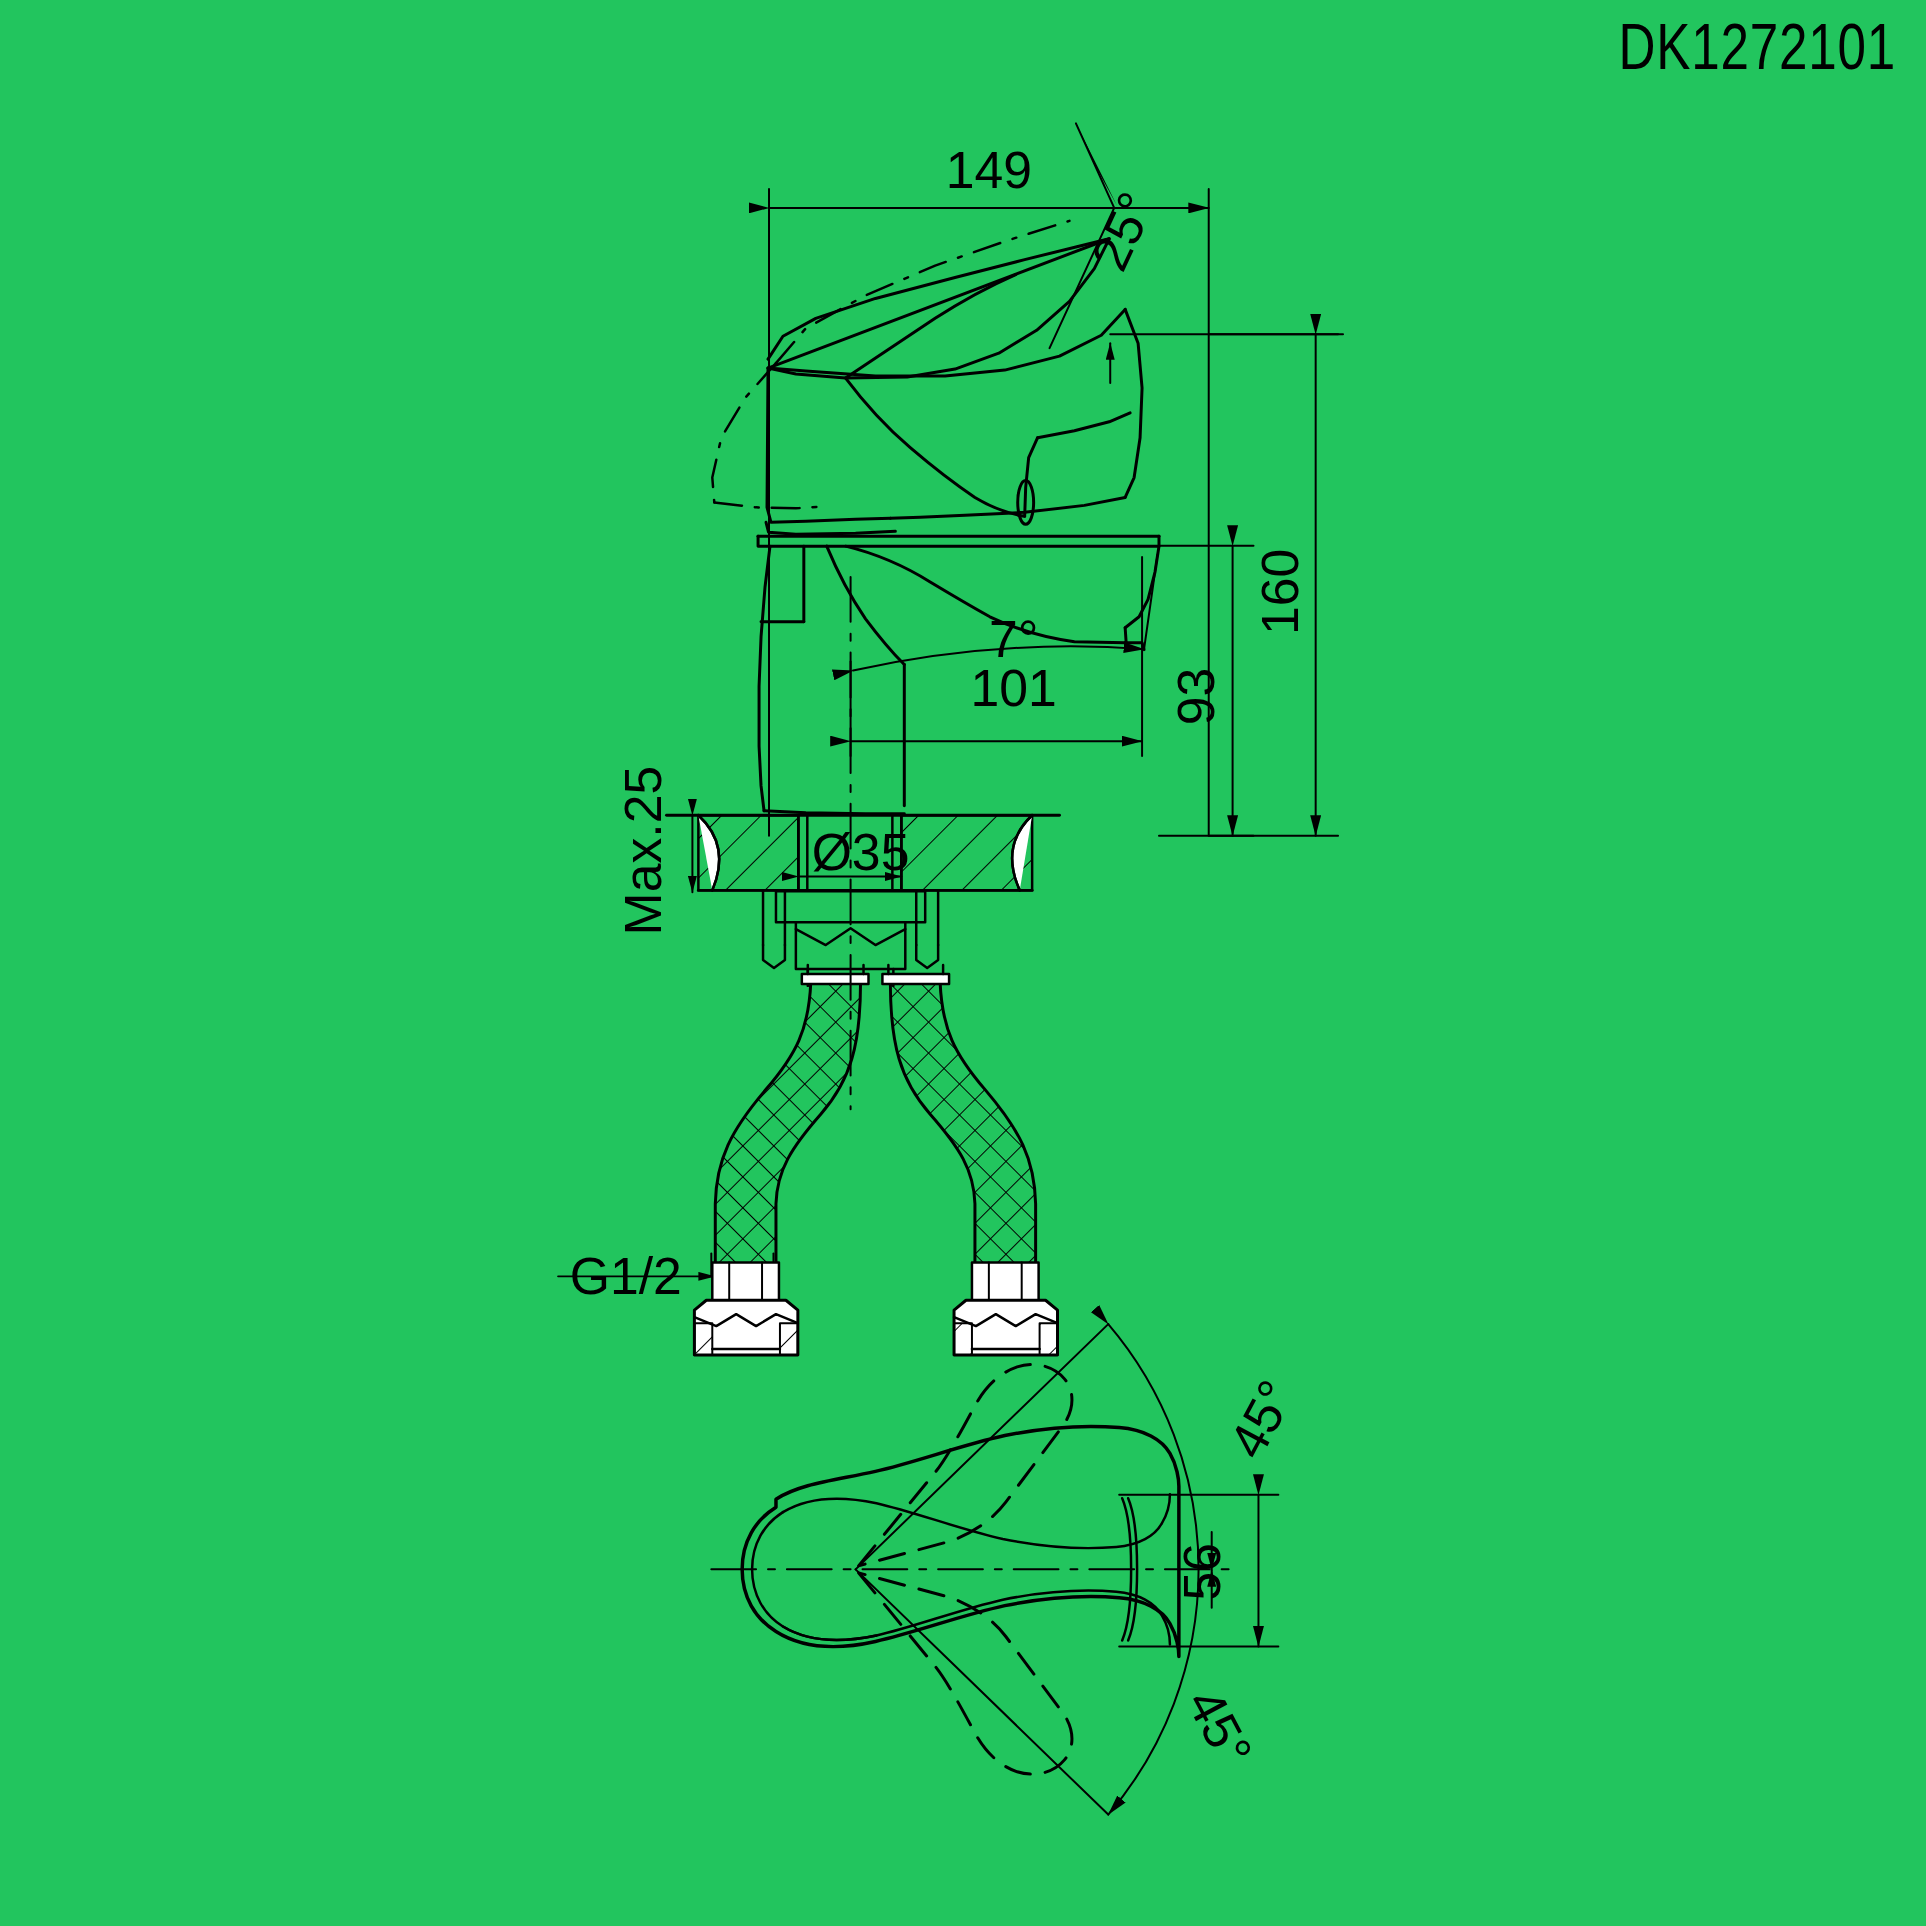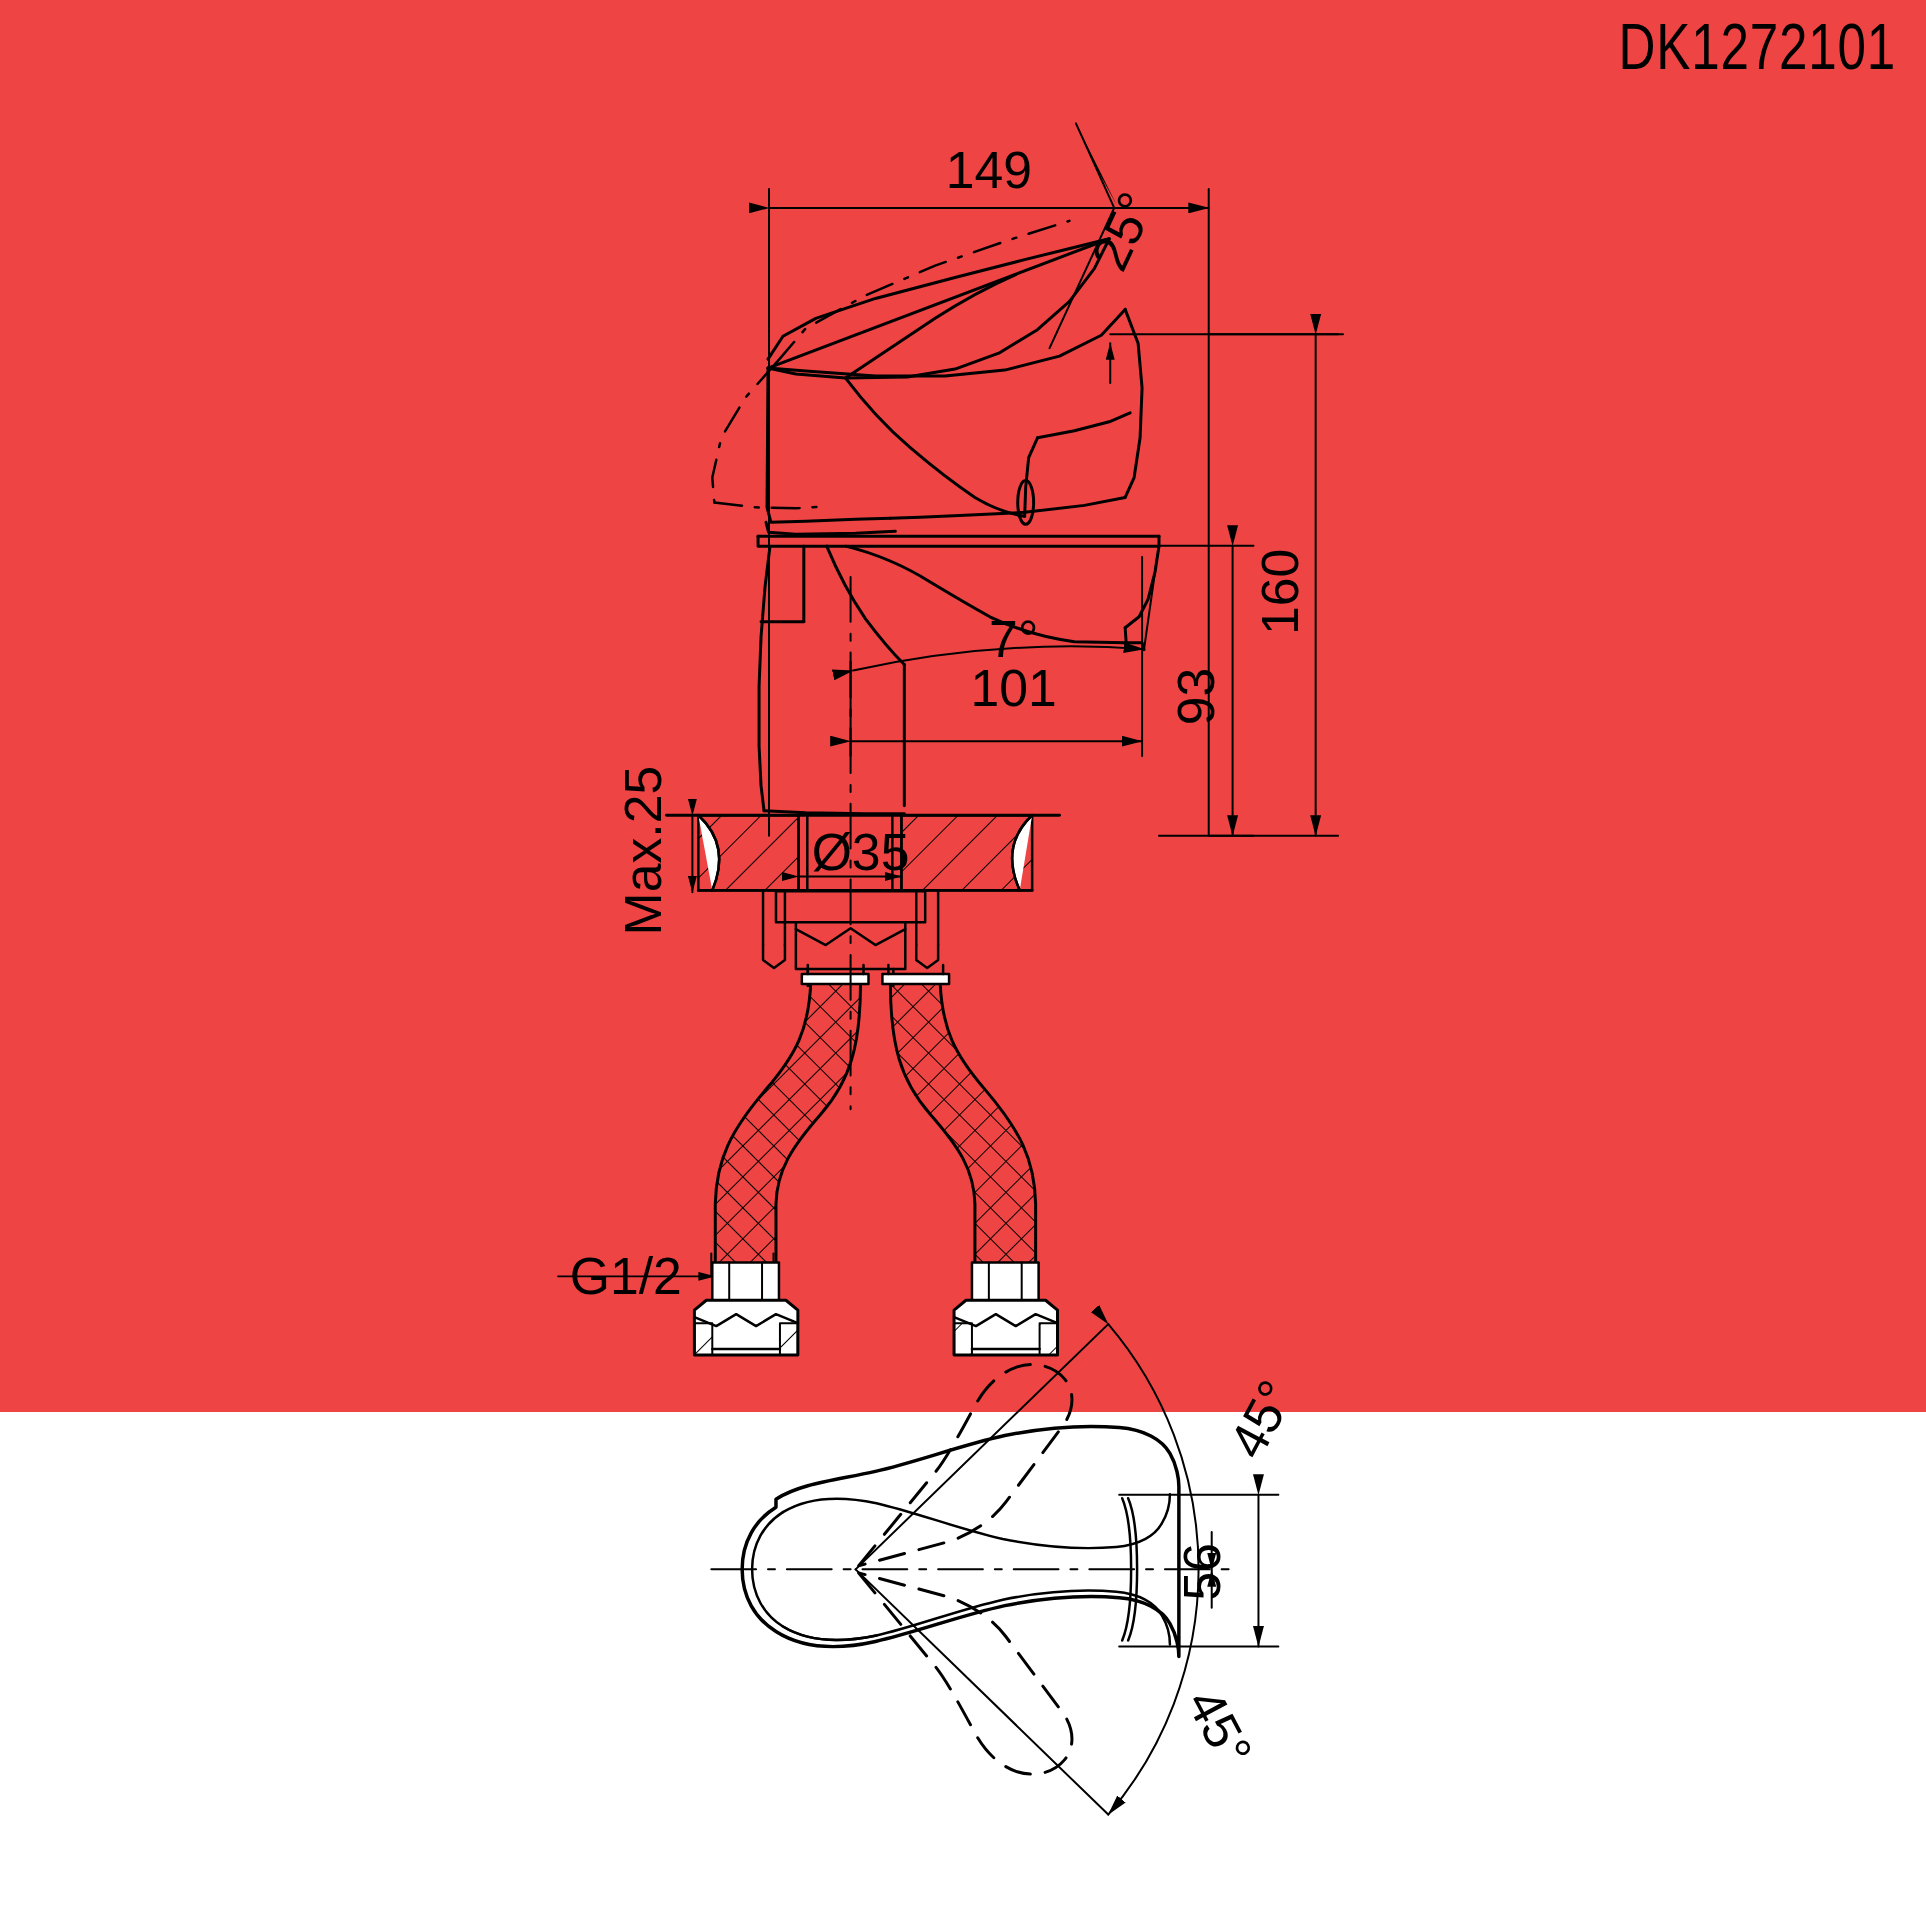--- a/index.html
+++ b/index.html
@@ -9,7 +9,7 @@
     font-family:"Liberation Sans","DejaVu Sans",sans-serif;
     overflow:hidden;
   }
-  #sheet{position:relative;width:1926px;height:1412px;background:#ef4444;}
+  #sheet{position:relative;width:1926px;height:1926px;background:#22c55e;}
   #title{
     position:absolute;
     right:30px;top:15px;

